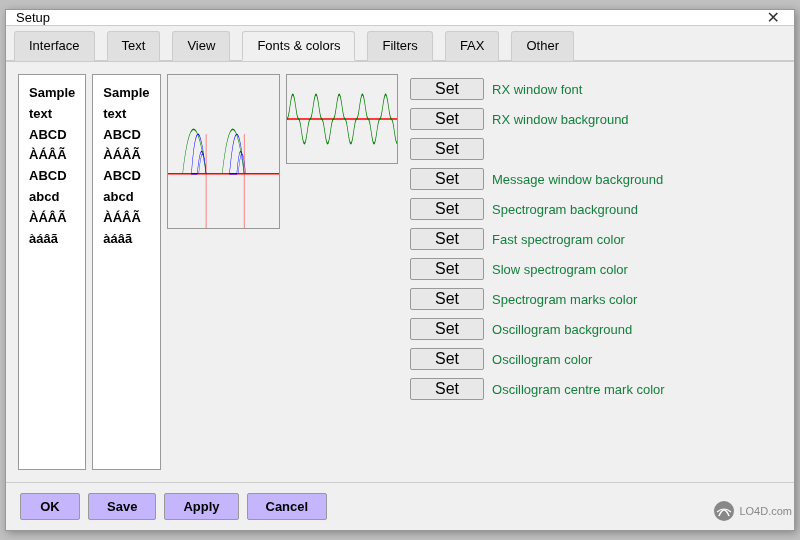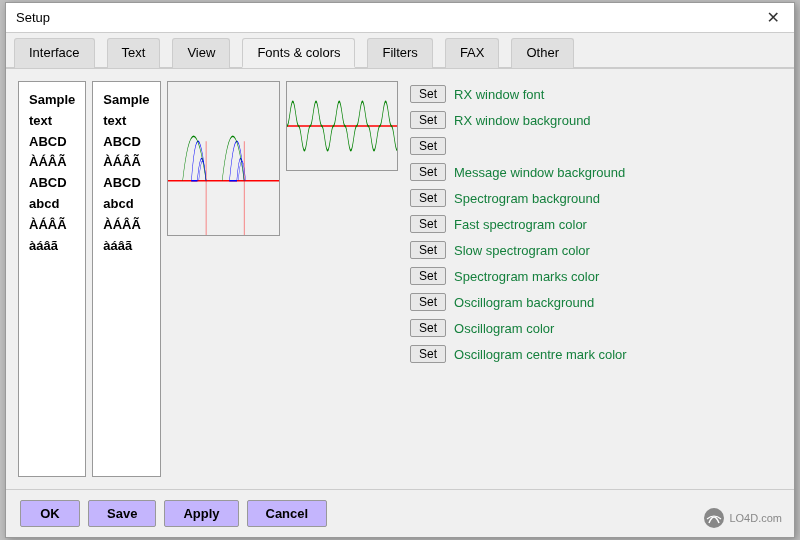--- a/index.html
+++ b/index.html
@@ -26,7 +26,7 @@
       justify-content: space-between;
       align-items: center;
       padding: 6px 10px;
-      height: 30px;
+      height: 16px;
     }
     .title-bar-title {
       font-size: 13px;

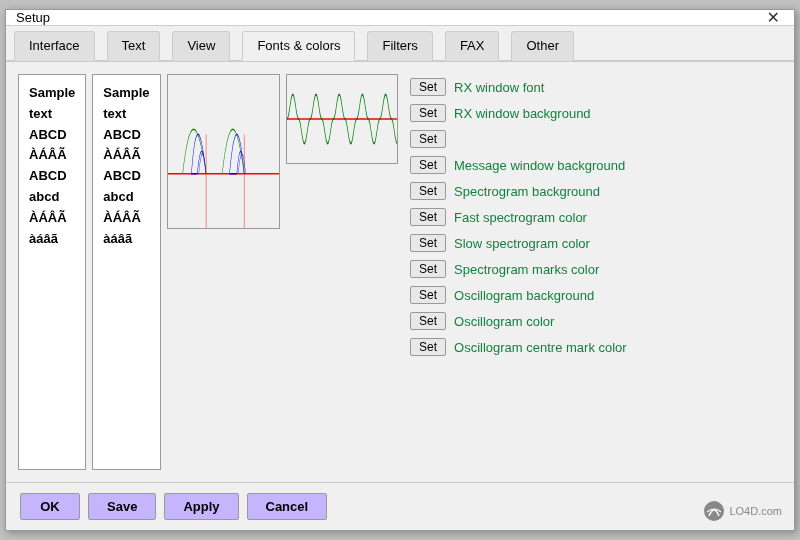--- a/index.html
+++ b/index.html
@@ -116,8 +116,8 @@
       padding: 2px 0;
     }
     .set-btn {
-      padding: 1px 8px;
-      font-size: 12px;
+      padding: 1px 24px;
+      font-size: 16px;
       border: 1px solid #999;
       background: #e8e8e8;
       cursor: pointer;

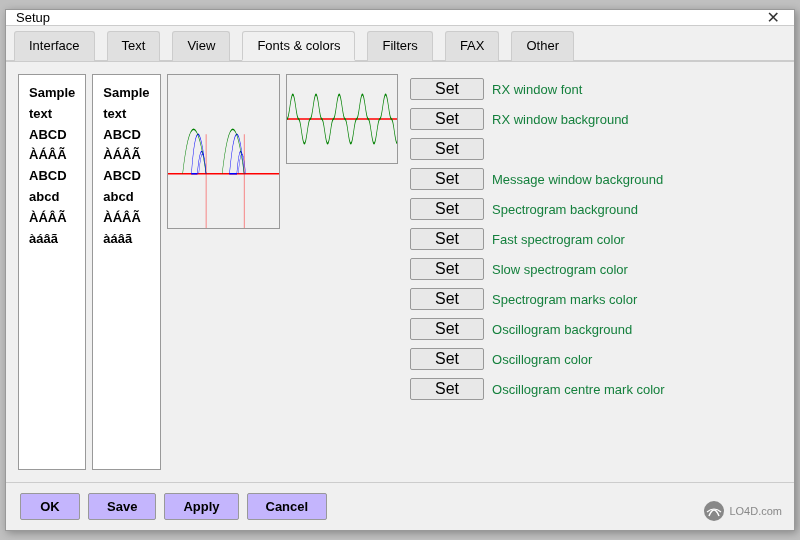--- a/index.html
+++ b/index.html
@@ -283,7 +283,7 @@
     <button class="footer-btn">Save</button>
     <button class="footer-btn">Apply</button>
     <button class="footer-btn">Cancel</button>
-    <div style="position:absolute; right:12px; bottom:8px; display:flex; align-items:center; gap:4px;">
+    <div style="position:absolute; right:2px; bottom:8px; display:flex; align-items:center; gap:4px;">
       <svg class="watermark-icon" width="22" height="22" viewBox="0 0 22 22">
         <circle cx="11" cy="11" r="10" fill="#888"></circle>
         <path d="M 6,16 Q 11,4 16,16" fill="none" stroke="white" stroke-width="1.5"></path>

